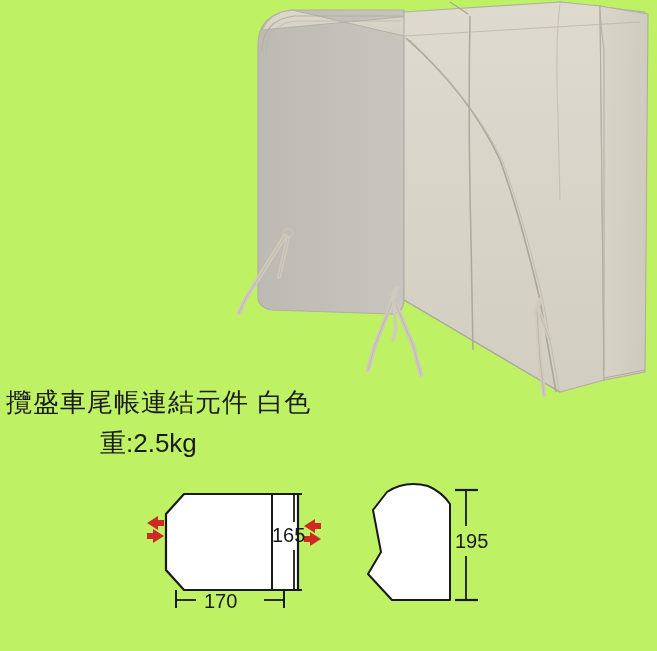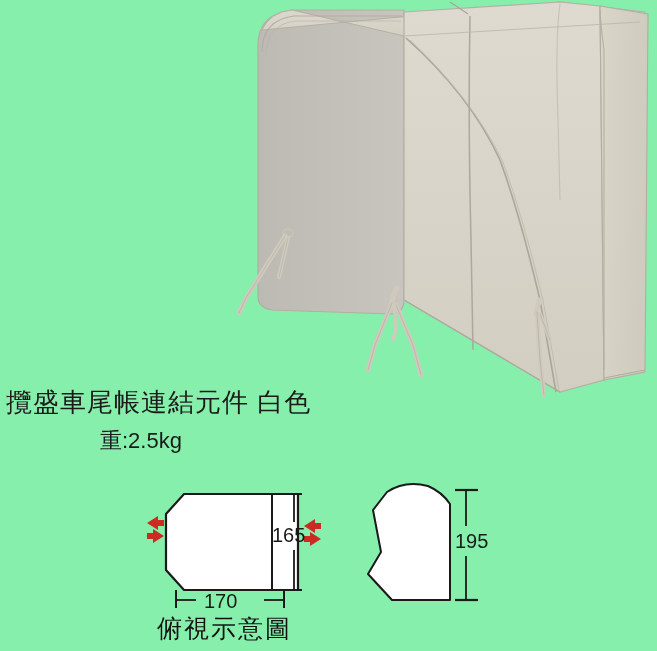--- a/index.html
+++ b/index.html
@@ -14,7 +14,7 @@
     position: relative;
     width: 657px;
     height: 651px;
-    background: #86efac;
+    background: #bef264;
     overflow: hidden;
   }
   #tent-illustration {

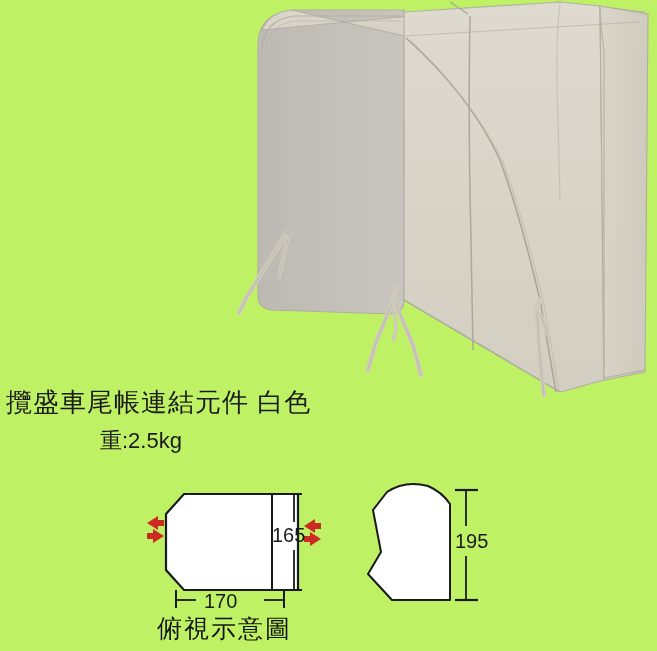--- a/index.html
+++ b/index.html
@@ -38,7 +38,7 @@
     white-space: nowrap;
   }
   .product-weight {
-    font-size: 22px;
+    font-size: 26px;
     color: #1a1a1a;
     letter-spacing: 0px;
     margin: 4px 0 0 100px;

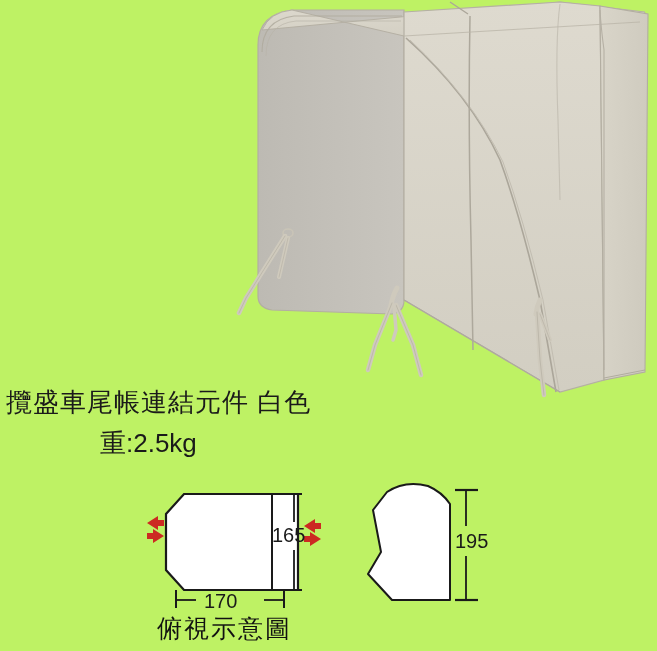--- a/index.html
+++ b/index.html
@@ -241,7 +241,6 @@
     </g>
   </svg>
 
-  <div class="diagram-caption" id="caption-top-view">俯視示意圖</div>
 
 </div>
 

